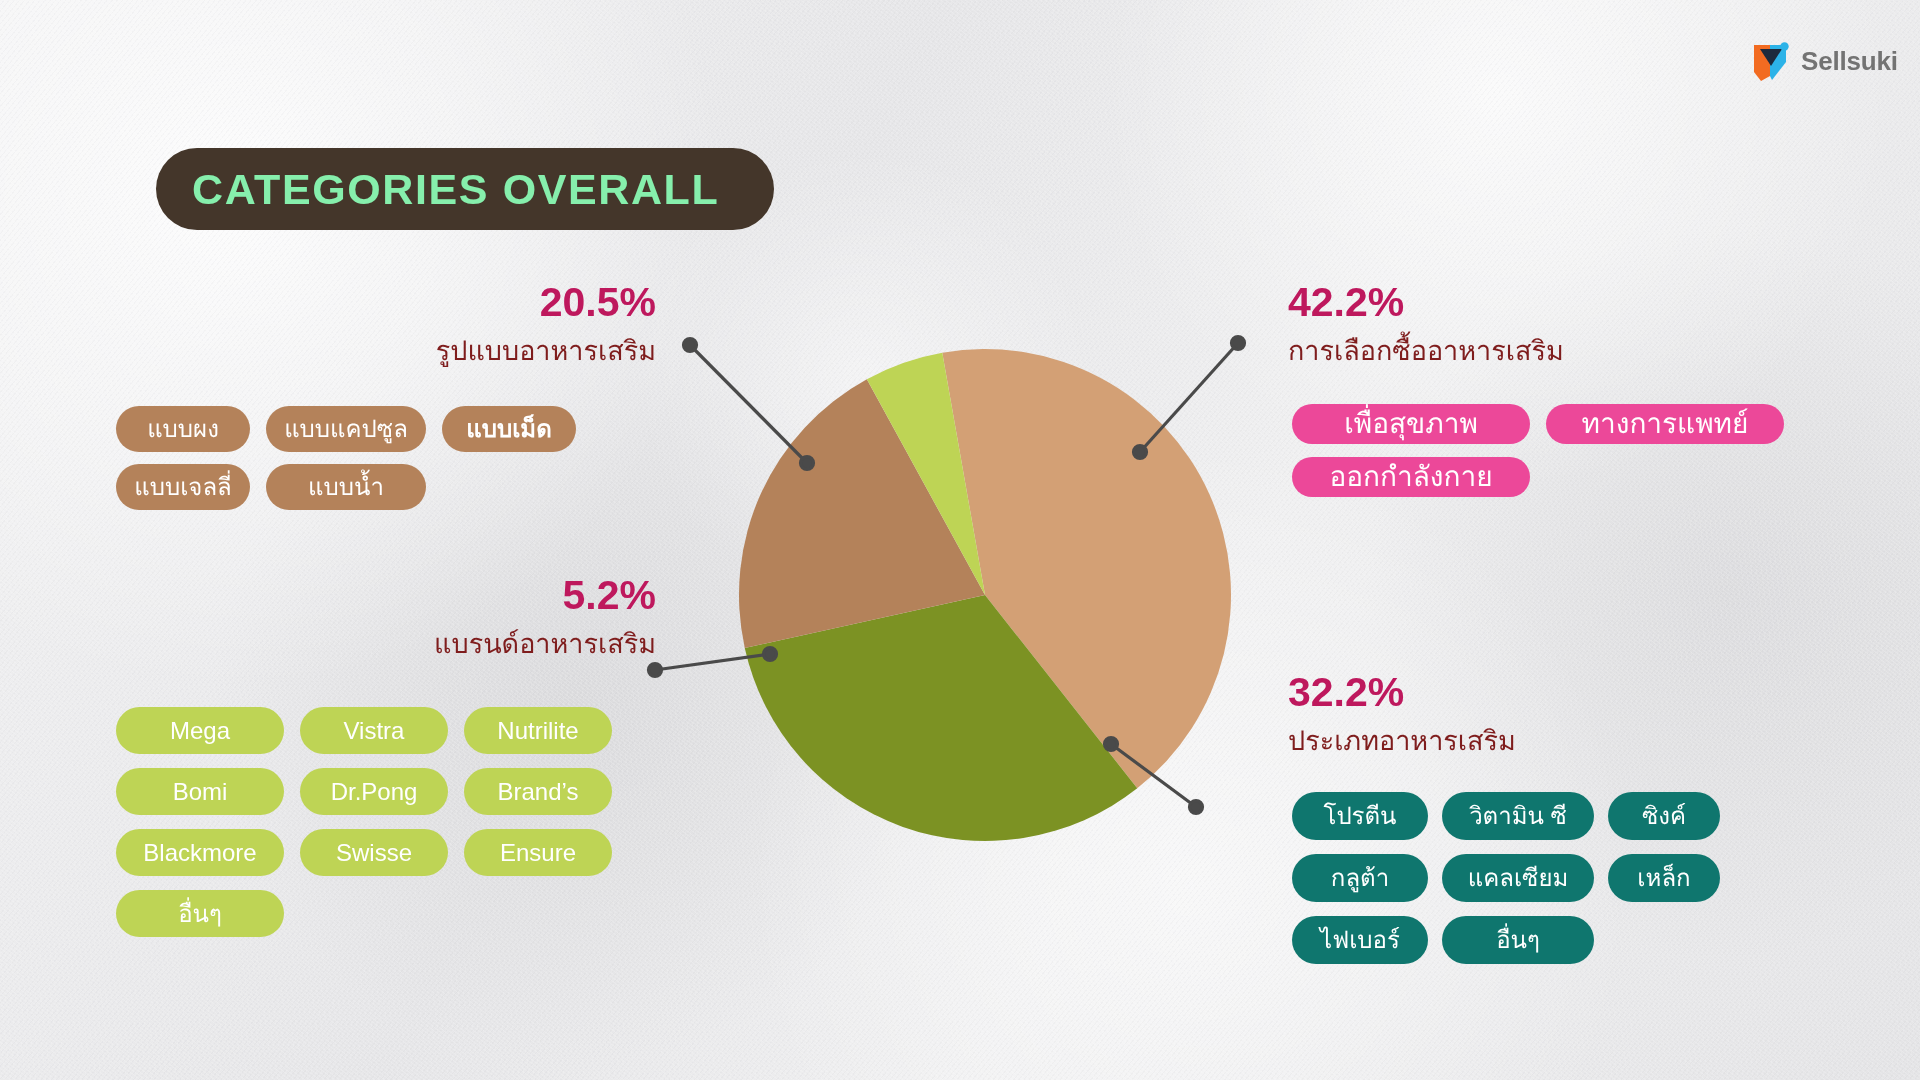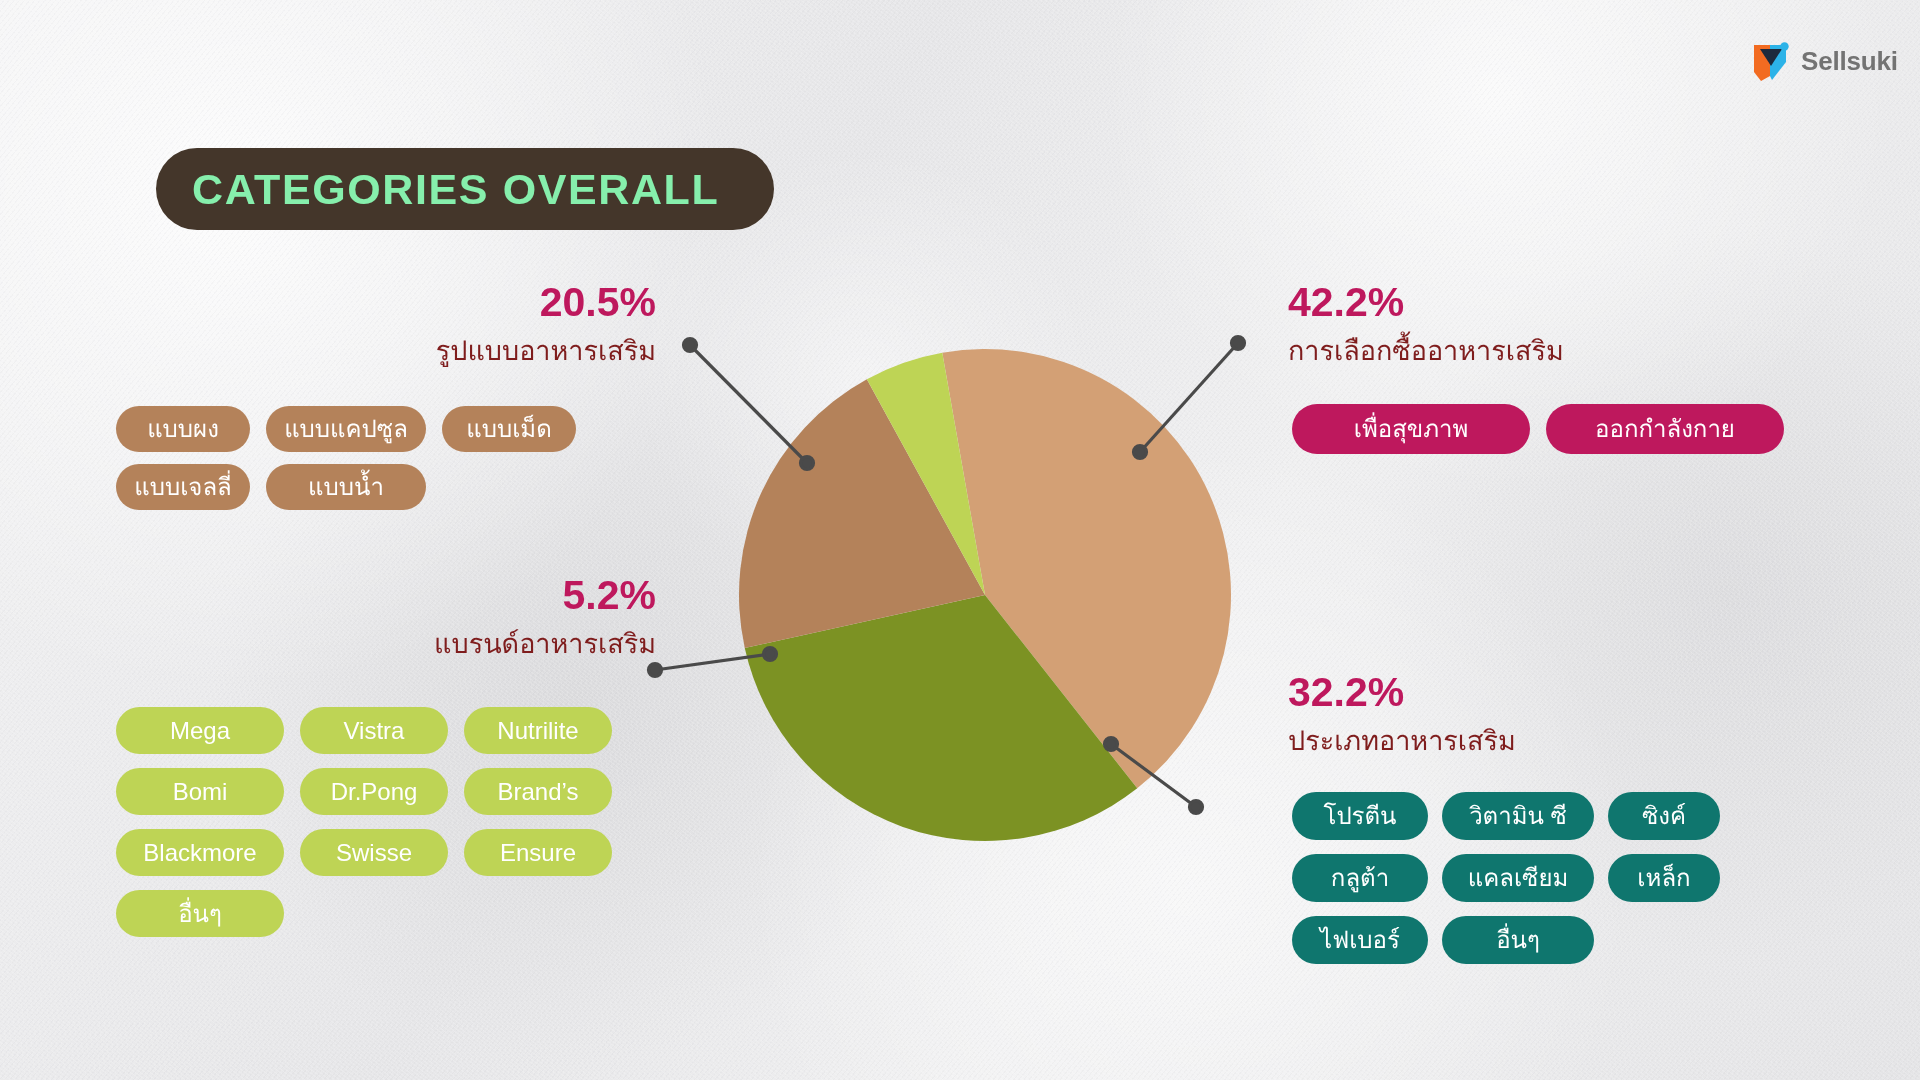--- a/index.html
+++ b/index.html
@@ -132,7 +132,7 @@
   }
   #tags-form .w1 { width: 134px; }
   #tags-form .w2 { width: 160px; }
-  #tags-form .w3 { width: 134px; }
+  #tags-form .w3 { width: 134px; font-weight: bold; }
 
   
   #tags-reason { left: 1292px; top: 404px; width: 500px; gap: 13px 16px; }

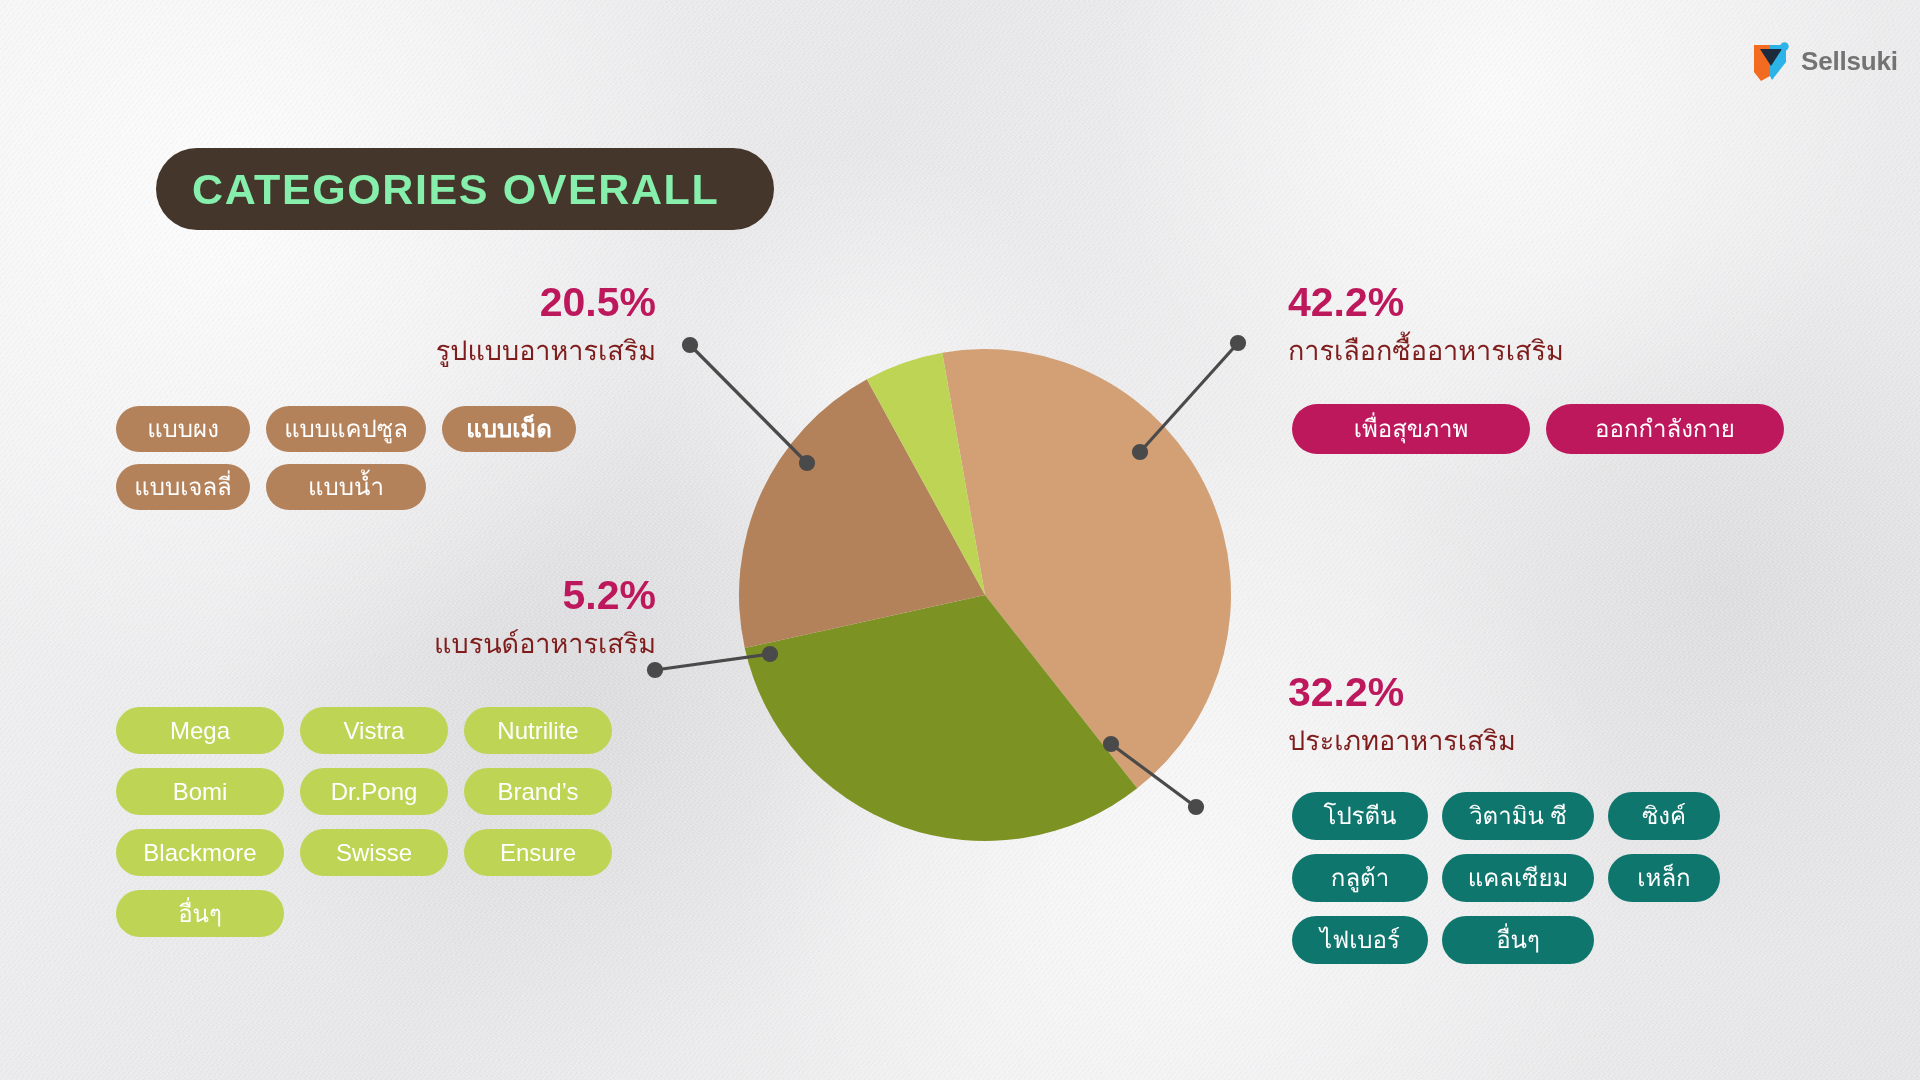--- a/index.html
+++ b/index.html
@@ -137,9 +137,9 @@
   
   #tags-reason { left: 1292px; top: 404px; width: 500px; gap: 13px 16px; }
   #tags-reason .tag {
-    background: #be185d;
-    height: 50px;
-    font-size: 24px;
+    background: #ec4899;
+    height: 40px;
+    font-size: 28px;
     padding: 0 10px;
     width: 238px;
   }

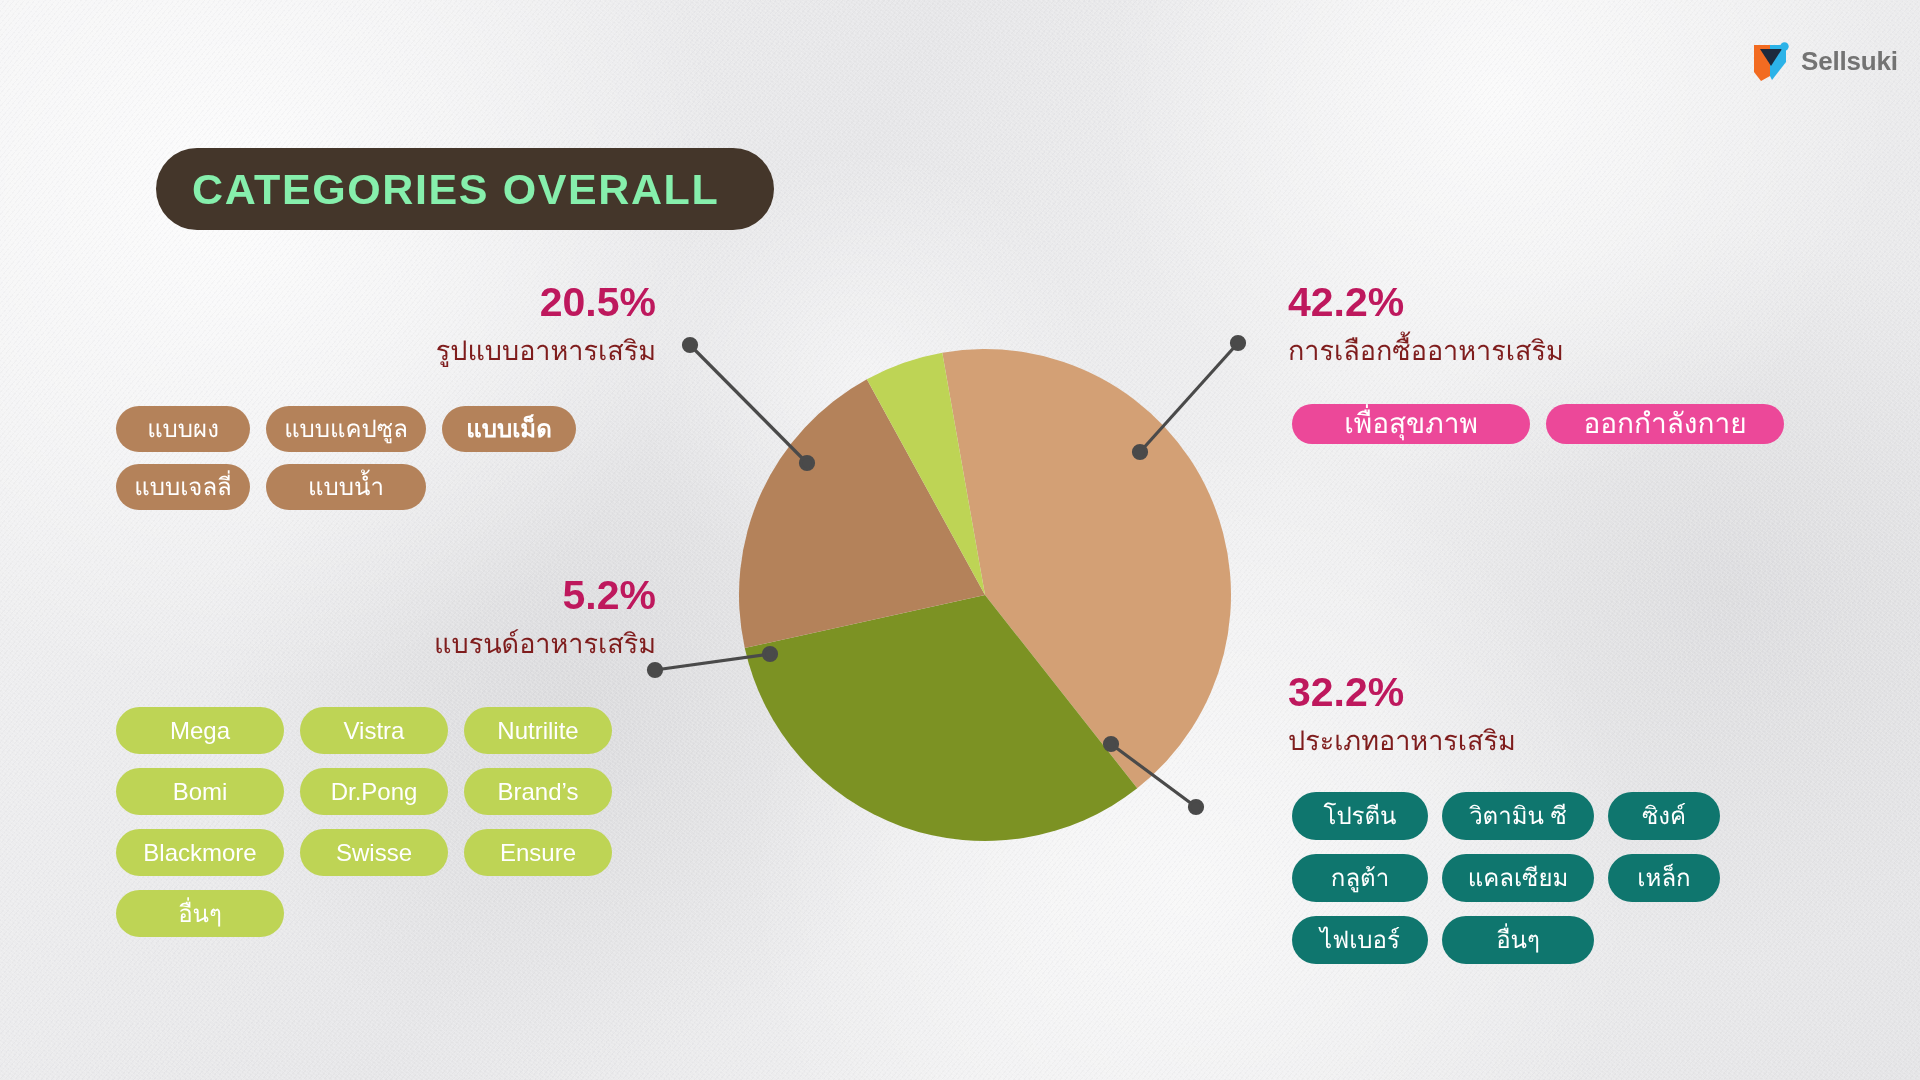--- a/index.html
+++ b/index.html
@@ -267,6 +267,7 @@
 
   <div class="tag-group" id="tags-reason">
     <div class="tag">เพื่อสุขภาพ</div>
+    <div class="tag">ทางการแพทย์</div>
     <div class="tag">ออกกำลังกาย</div>
   </div>
 

